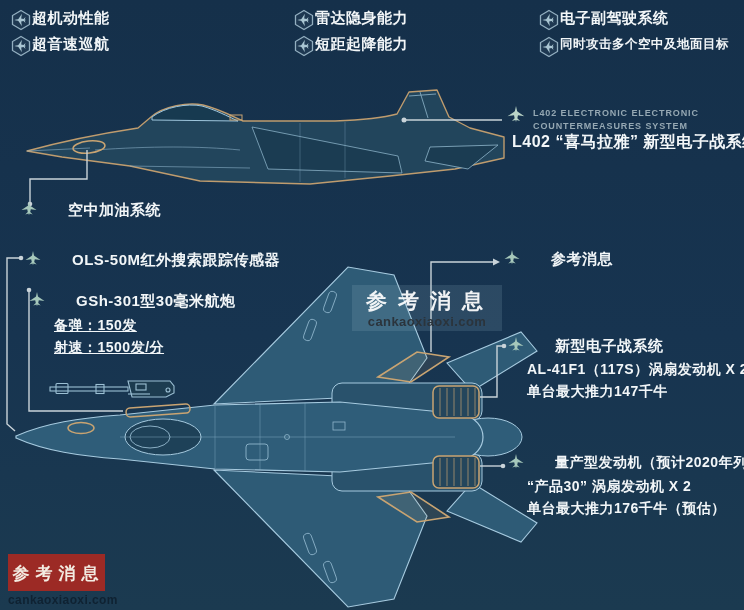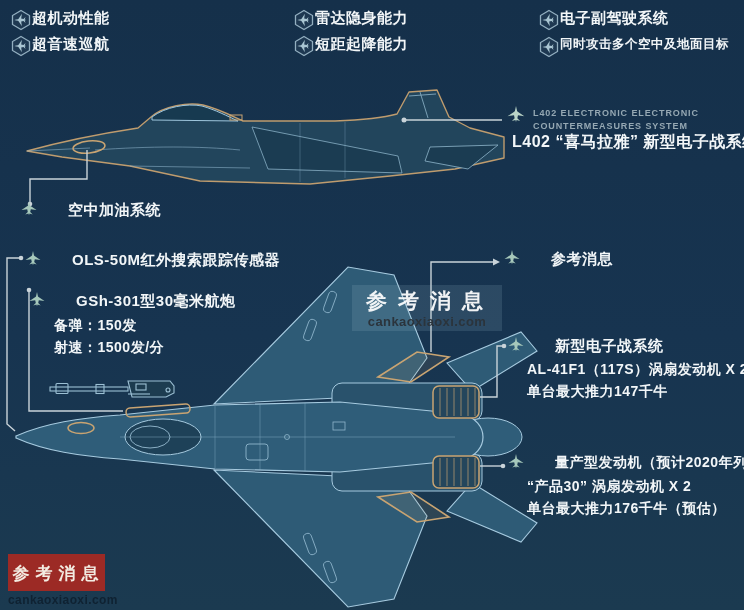--- a/index.html
+++ b/index.html
@@ -228,7 +228,7 @@
         </svg>
       <span class="title">GSh-301型30毫米航炮</span>
     </div>
-    <div class="subs" style="margin-top:4px;">
+    <div class="subs" style="margin-top:4px;text-decoration:underline;">
       <div>备弹：150发</div>
       <div>射速：1500发/分</div>
     </div>

